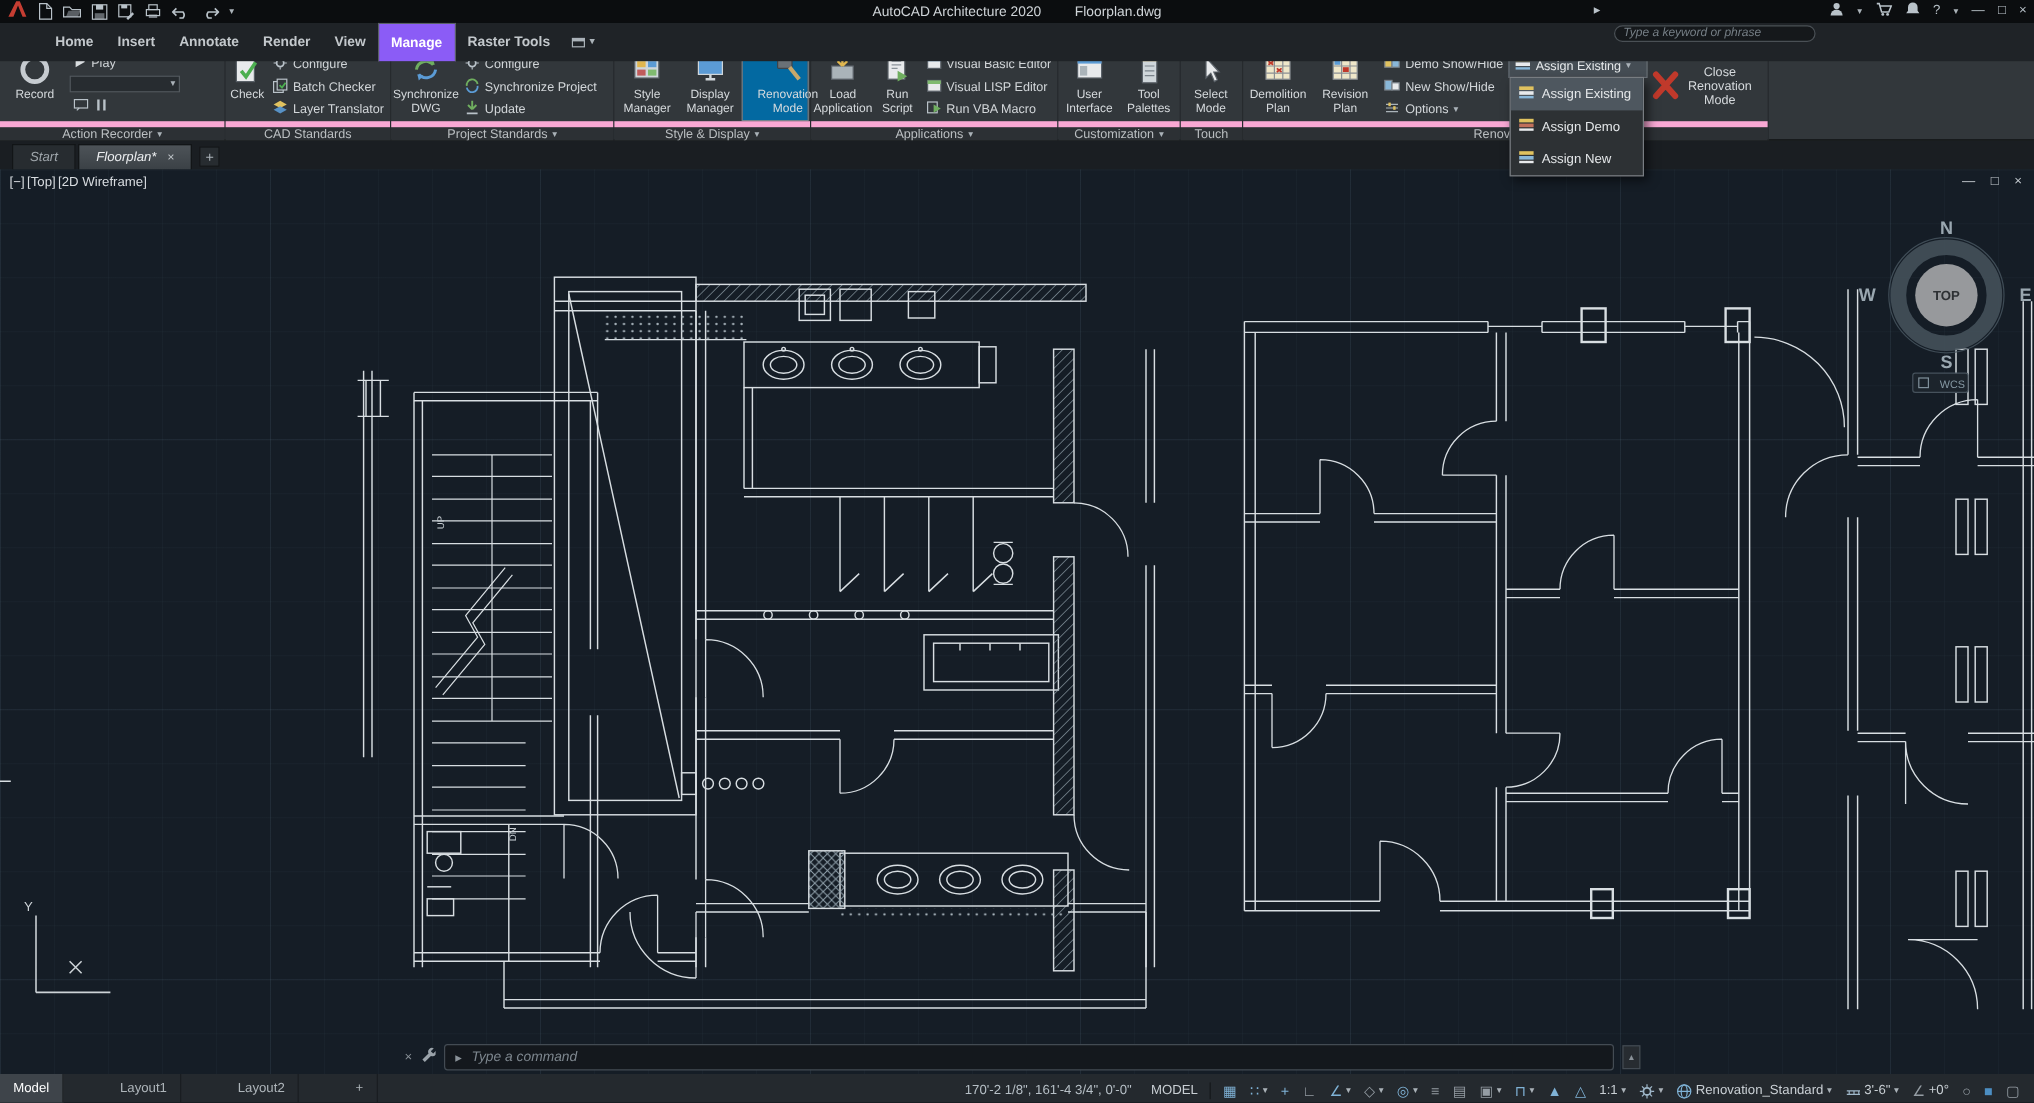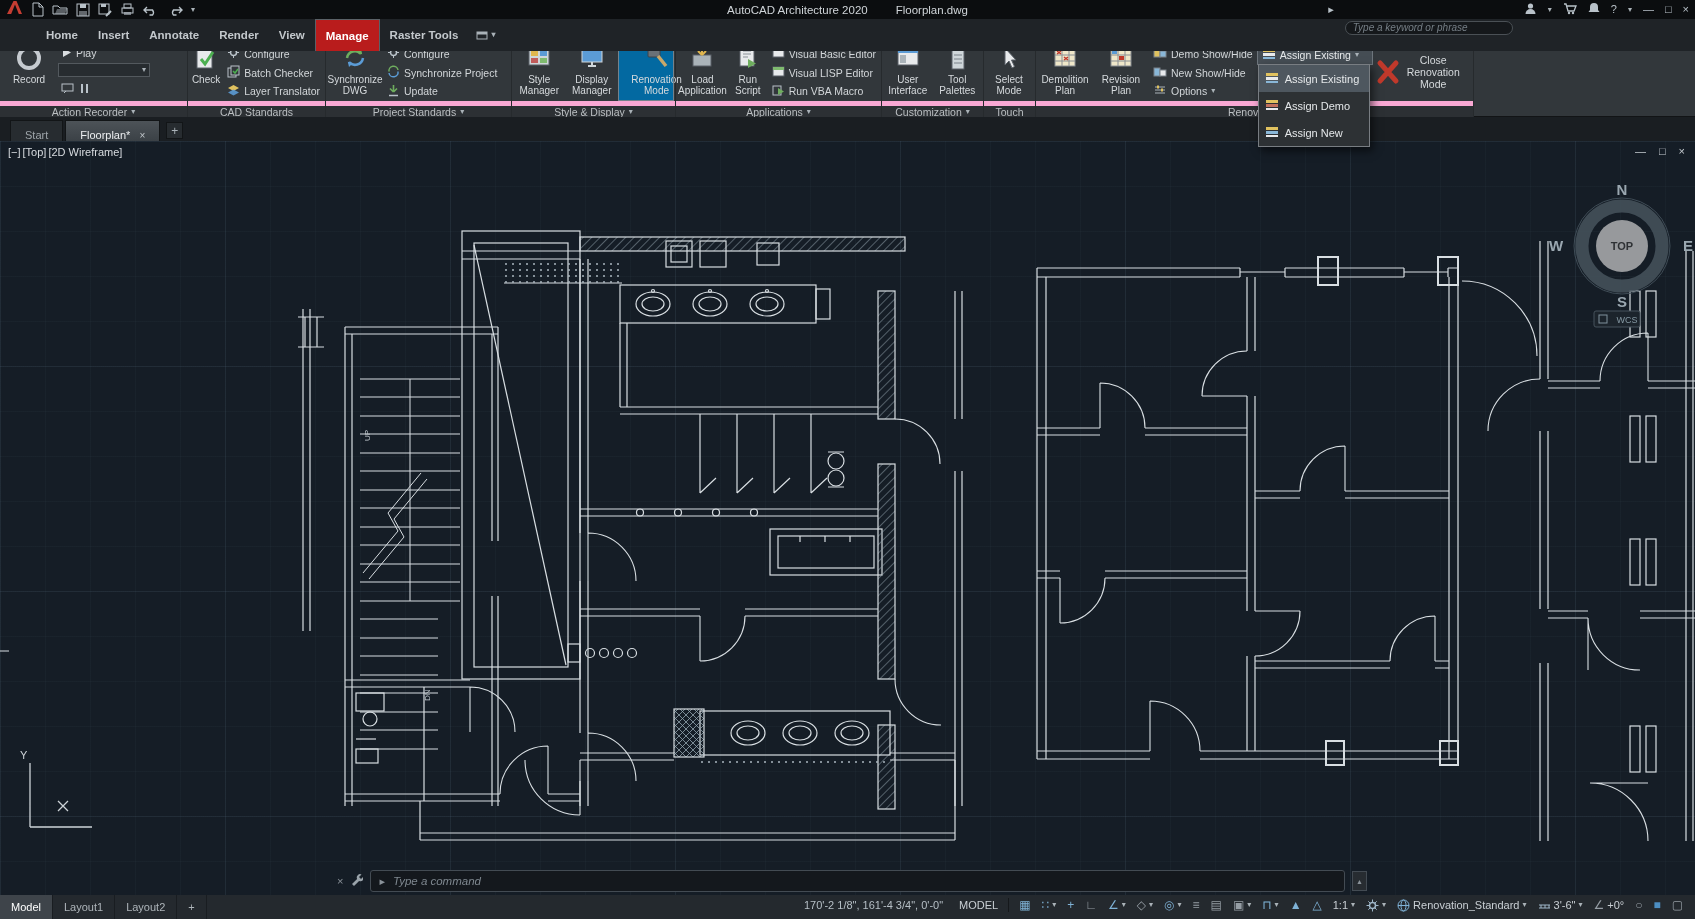--- a/index.html
+++ b/index.html
@@ -29,7 +29,7 @@
   .menubar { position:absolute; top:19px; left:0; right:0; height:32px; background:#1f2327;
              display:flex; align-items:stretch; padding-left:36px; z-index:39;font-weight:bold; }
   .menu-tab { display:flex; align-items:center; padding:0 10px; font-size:11.5px; color:#c3c8cc; }
-  .menu-tab.active { background:#b91c1c; color:#ffffff; border:1px solid #5a6167; border-bottom:none; }
+  .menu-tab.active { background:#8b5cf6; color:#ffffff; border:1px solid #5a6167; border-bottom:none; }
   .menu-extra { display:flex; align-items:center; gap:3px; padding:0 8px; }
 
   

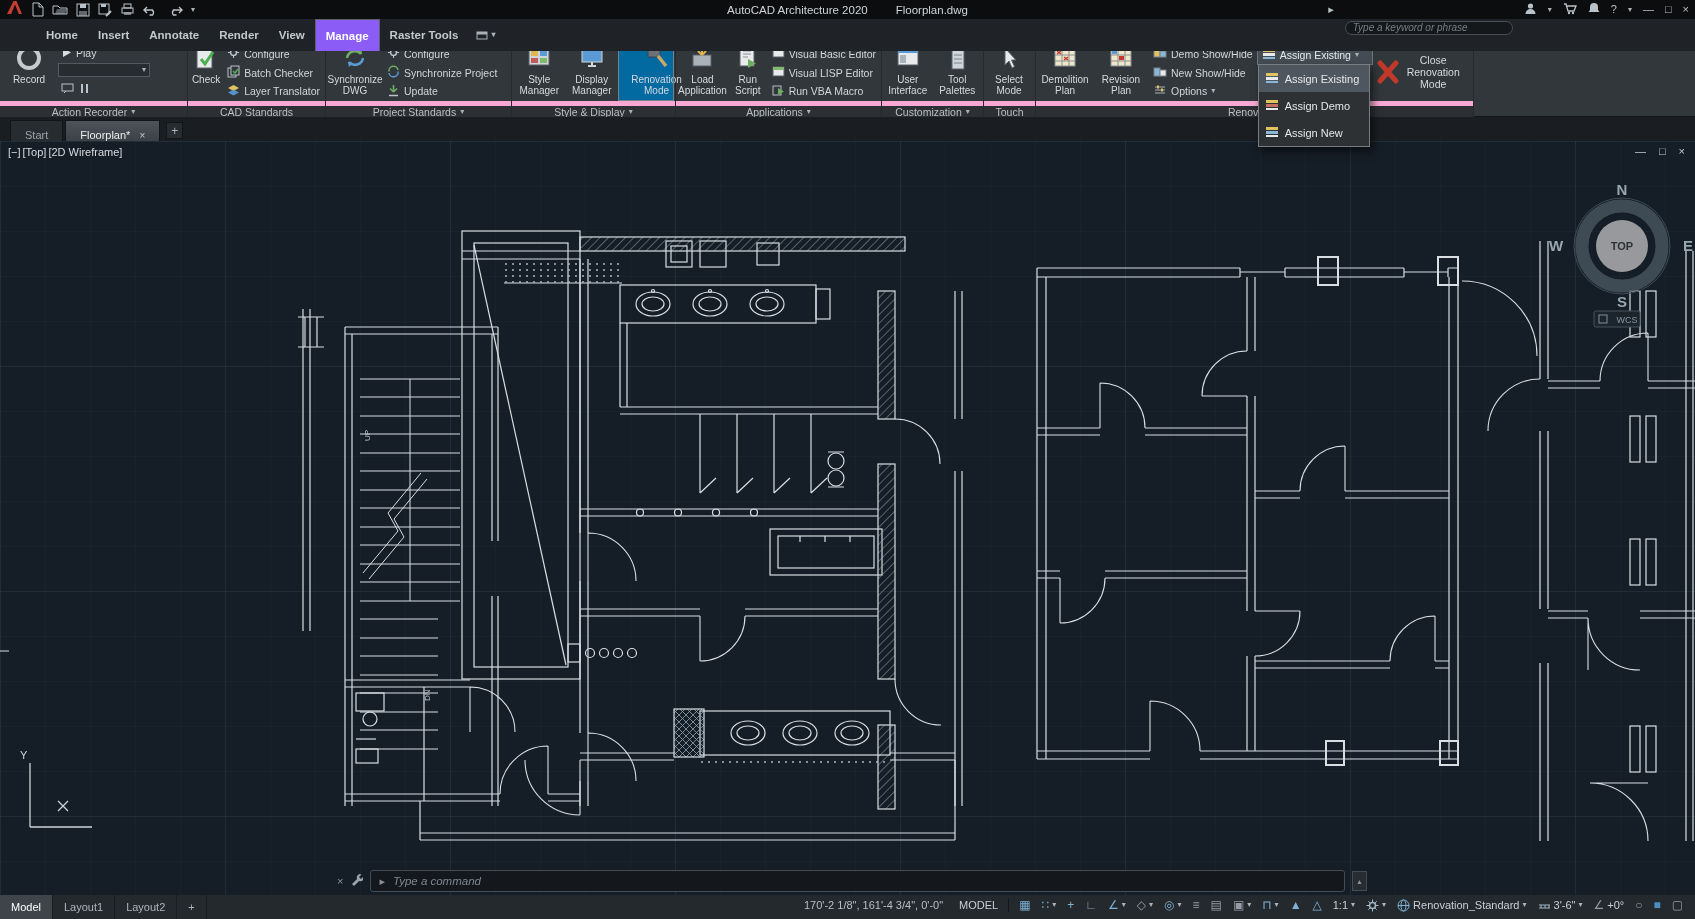--- a/index.html
+++ b/index.html
@@ -66,8 +66,8 @@
   
   .filetabs { position:absolute; top:117px; left:0; right:0; height:24px; background:#1a1e22;
               display:flex; align-items:flex-end; padding-left:10px; gap:2px; z-index:37; }
-  .ftab { height:21px; display:flex; align-items:flex-end; padding:0 14px; font-size:11px;
-          color:#9ea5aa; background:#272c30; border:1px solid #121517; border-bottom:none; }
+  .ftab { height:21px; display:flex; align-items:center; padding:0 14px; font-size:11px;
+          color:#9ea5aa; background:#272c30; border:1px solid #121517; border-bottom:none;font-style:italic; }
   .ftab.active { background:linear-gradient(#4d5358,#3b4146); color:#eceef0; }
   .ftab .tclose { margin-left:9px; font-size:10px; color:#c3c8cc; }
   .addtab { width:17px; height:17px; margin-left:4px; margin-bottom:2px; display:flex; align-items:center;

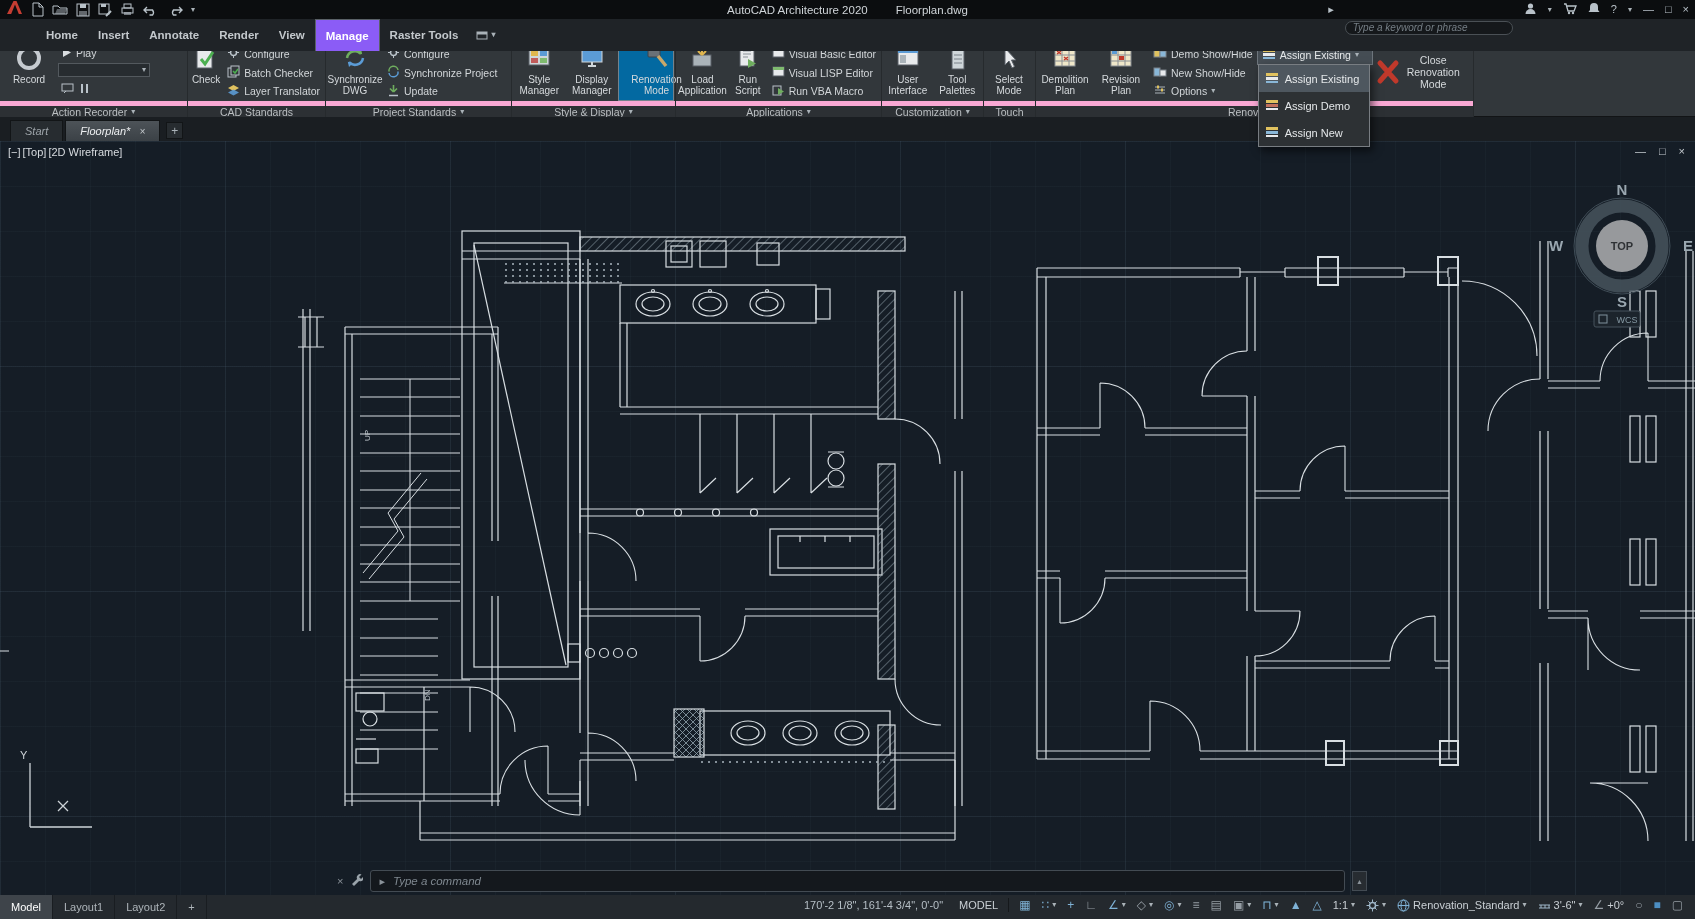--- a/index.html
+++ b/index.html
@@ -99,7 +99,7 @@
 
   
   .statusbar { position:absolute; bottom:0; left:0; right:0; height:24px; background:#24292e;
-               display:flex; align-items:flex-start; font-size:11px; color:#aeb5ba; z-index:40; }
+               display:flex; align-items:flex-end; font-size:11px; color:#aeb5ba; z-index:40;gap:36px; }
   .ltab { height:24px; display:flex; align-items:center; padding:0 11px; border-right:1px solid #191d21; }
   .ltab.active { background:#3e444a; color:#ffffff; }
   .sb-right { margin-left:auto; display:flex; align-items:center; gap:3px; padding-right:8px; }

